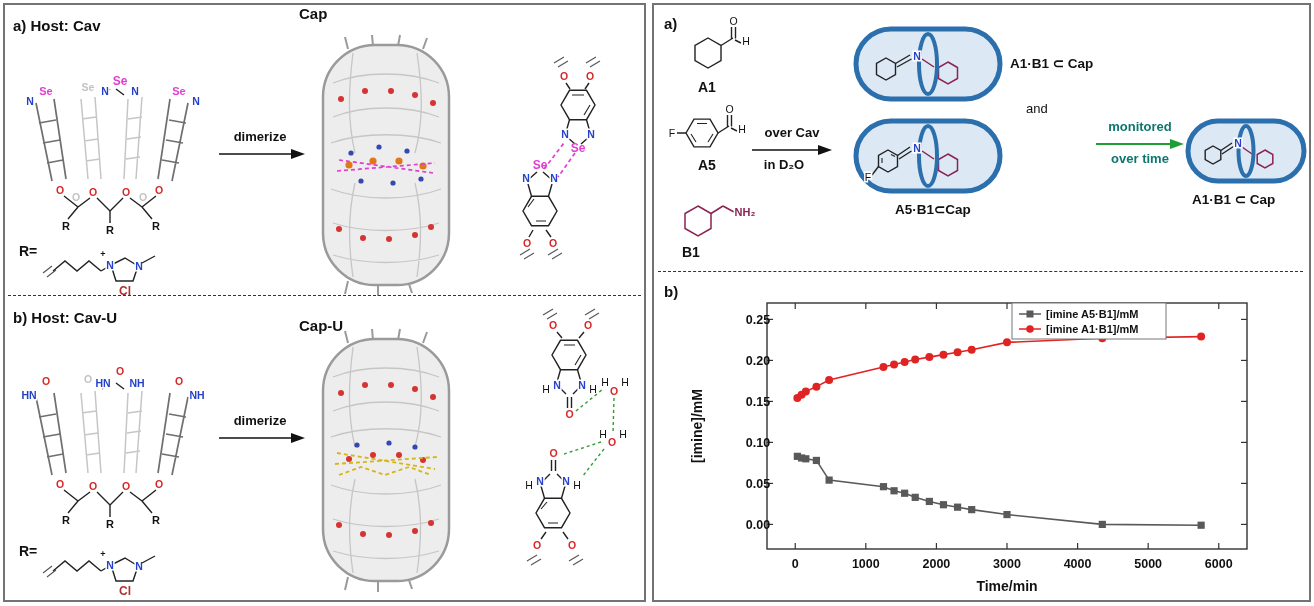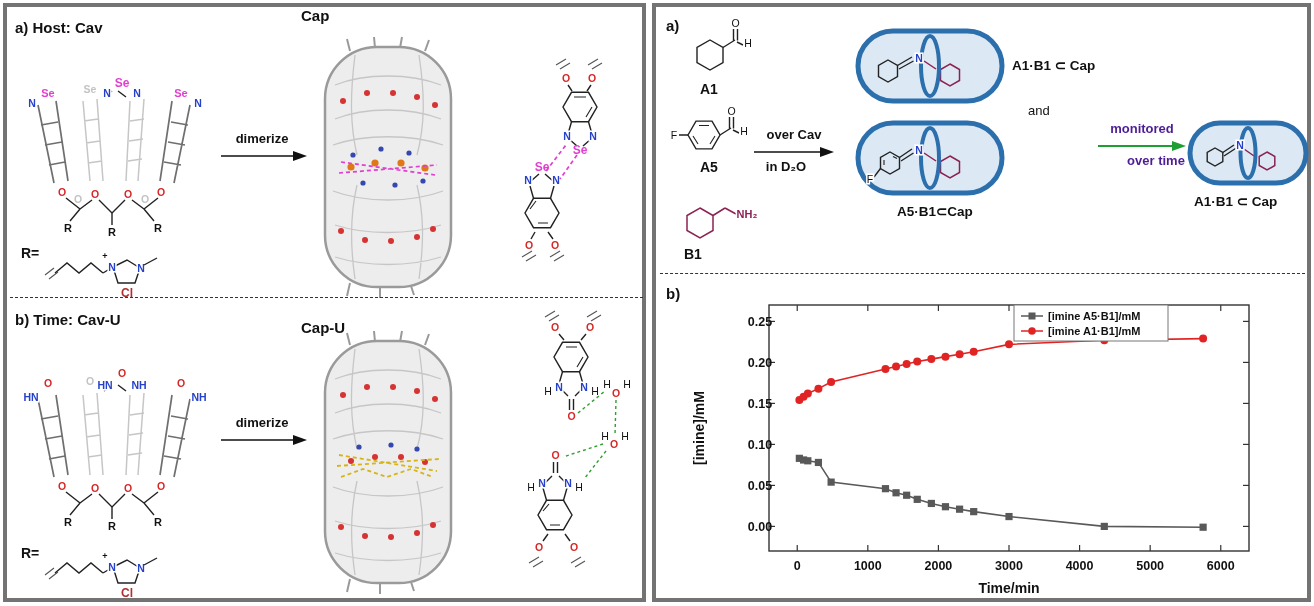--- a/index.html
+++ b/index.html
@@ -4,7 +4,7 @@
 <style>
   html,body{margin:0;padding:0;background:#ffffff;}
   body{width:1314px;height:606px;position:relative;font-family:"Liberation Sans",sans-serif;color:#111;overflow:hidden;}
-  .panel{position:absolute;background:#fff;border:4px solid #737373;box-sizing:border-box;}
+  .panel{position:absolute;background:#fff;border:2px solid #737373;box-sizing:border-box;}
   #panel-left{left:3px;top:3px;width:643px;height:599px;}
   #panel-right{left:652px;top:3px;width:659px;height:599px;}
   .abs{position:absolute;}

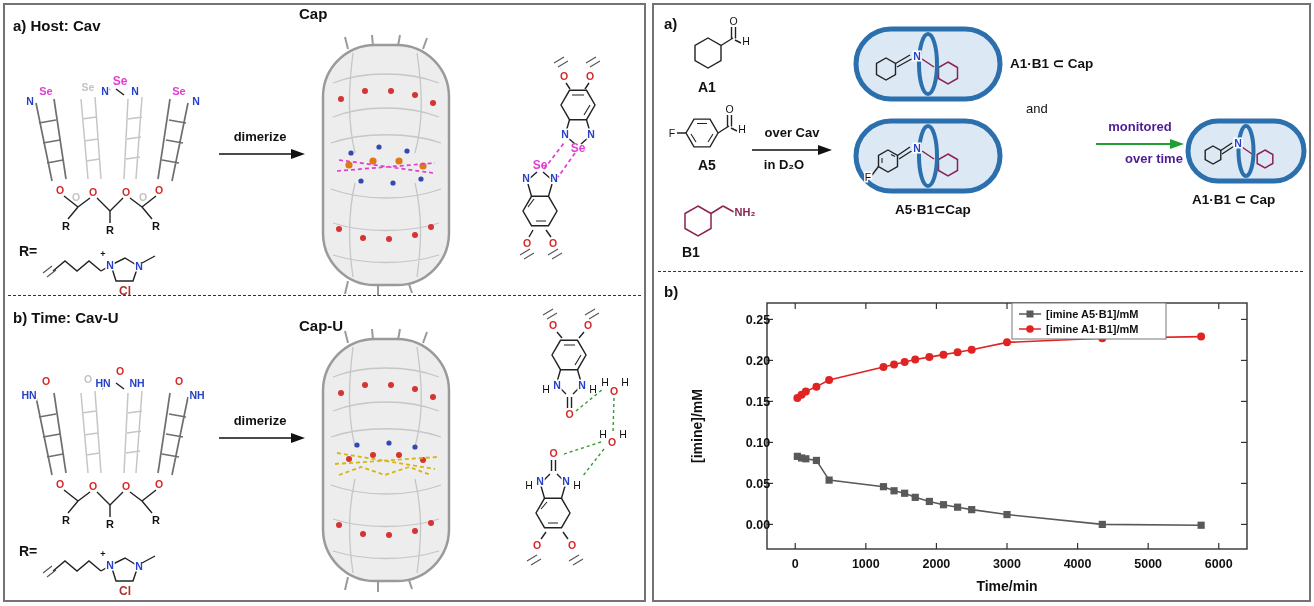--- a/index.html
+++ b/index.html
@@ -13,7 +13,7 @@
   .clabel{font-size:13.5px;font-weight:bold;white-space:nowrap;}
   .plain{font-size:13px;white-space:nowrap;}
   .arrow-label{font-size:13px;font-weight:bold;text-align:center;white-space:nowrap;}
-  .green{color:#4c1d95;}
+  .green{color:#0f766e;}
   .rlabel{font-size:14px;font-weight:bold;margin-right:2px;}
   .dashed-divider{border-top:1.6px dashed #333;height:0;}
   .rgroup{display:flex;align-items:flex-start;}

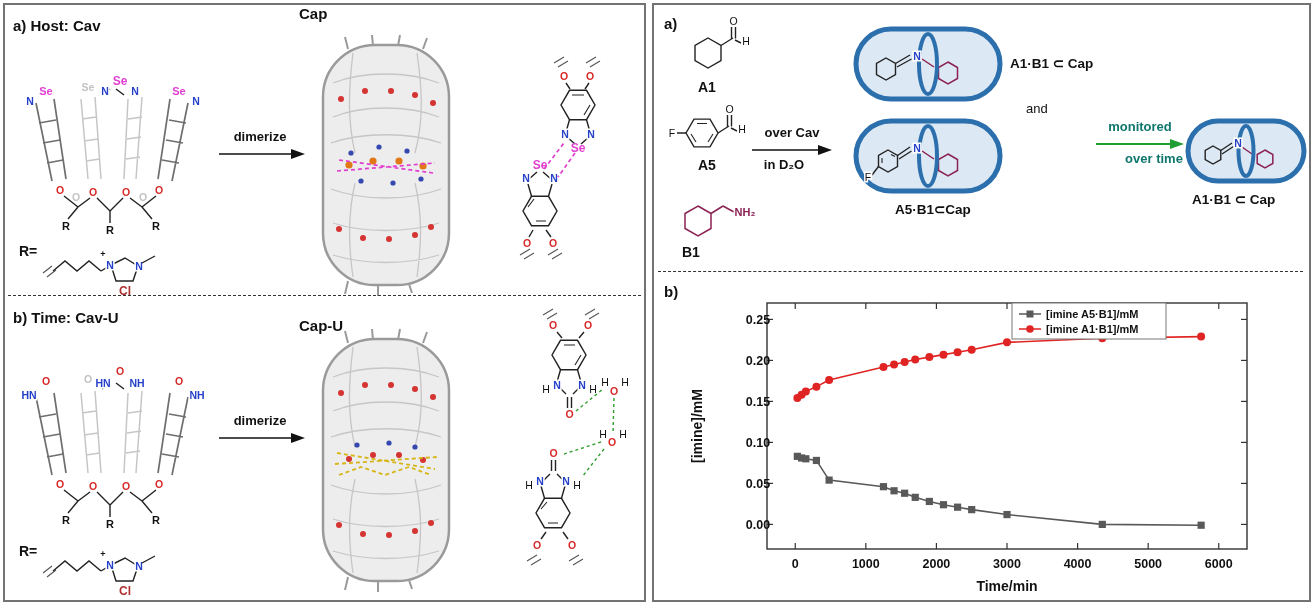--- a/index.html
+++ b/index.html
@@ -379,7 +379,7 @@
     <line x1="2" y1="7" x2="76" y2="7" class="arrow-line-g"></line>
       <polygon points="76,2 90,7 76,12" class="arrow-head-g"></polygon>
   </svg>
-  <div class="abs arrow-label green" style="left:454px;top:146px;width:92px">over time</div>
+  <div class="abs arrow-label green" style="left:440px;top:146px;width:92px">over time</div>
 
   <svg class="abs" style="left:531px;top:110px" width="122" height="72">
     <rect class="capsule-shell" x="3" y="6" width="116" height="60" rx="30"></rect>

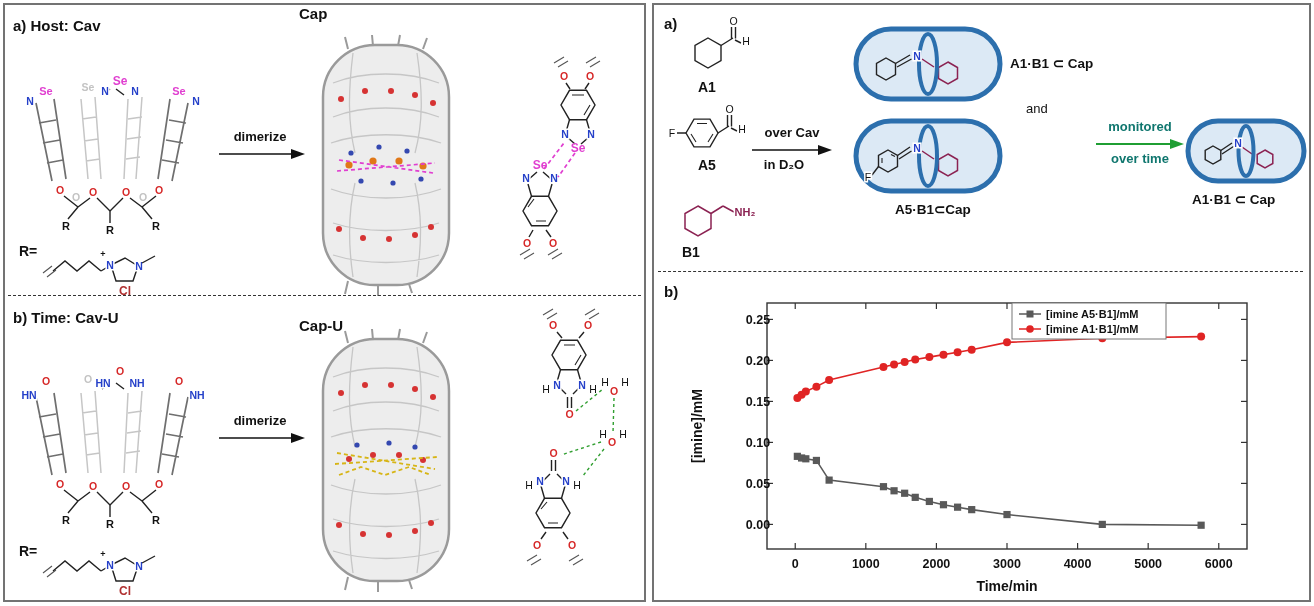--- a/index.html
+++ b/index.html
@@ -179,7 +179,7 @@
 
   <div class="abs dashed-divider" style="left:3px;top:290px;width:633px"></div>
 
-  <div class="abs title" style="left:8px;top:304px">b) Time: Cav-U</div>
+  <div class="abs title" style="left:8px;top:304px">b) Host: Cav-U</div>
   <div class="abs title" style="left:294px;top:312px">Cap-U</div>
 
   <svg class="abs" style="left:5px;top:336px" width="205" height="196">

